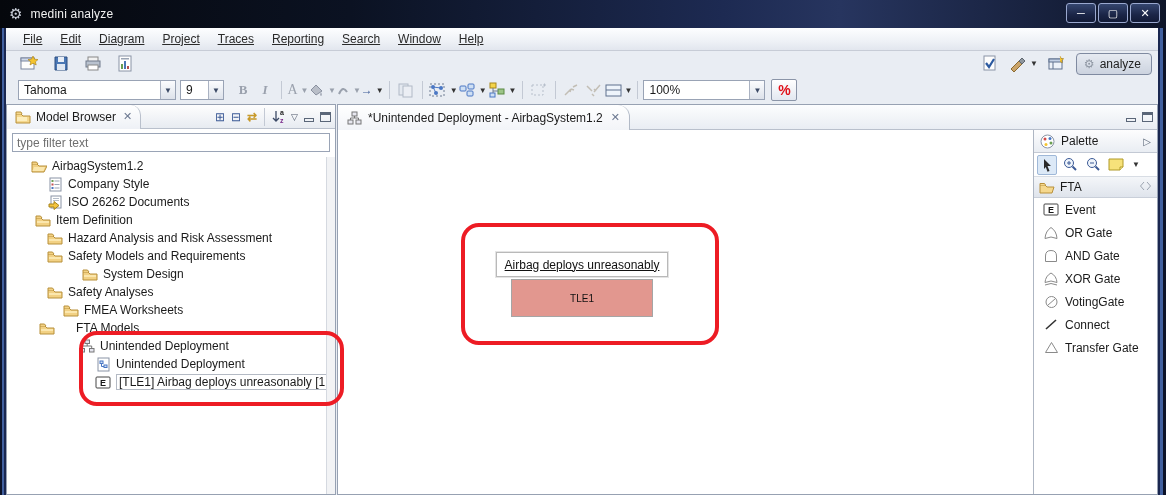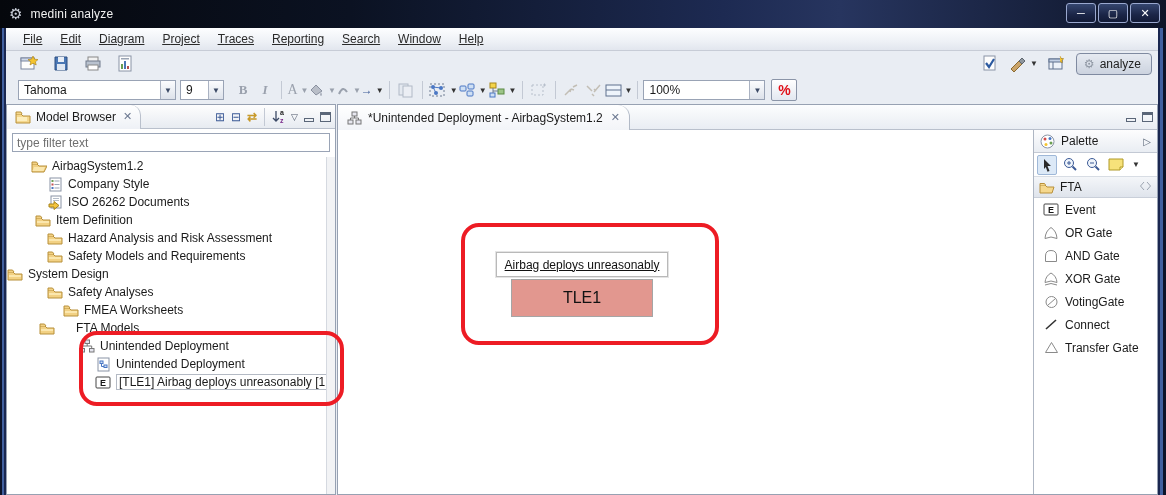--- a/index.html
+++ b/index.html
@@ -429,7 +429,7 @@
           </span>
           <span class="tree-label">Safety Models and Requirements</span>
         </div>
-        <div class="tree-row" style="">
+        <div class="tree-row" style="padding-left: 40px; margin-left: 35px;">
           <span class="ticon">
             <svg class="palette-svg" width="16" height="13">
               <path d="M1 4 h5 l2 2 h7 v6 h-14z" fill="#f2d184" stroke="#b8903a"></path>

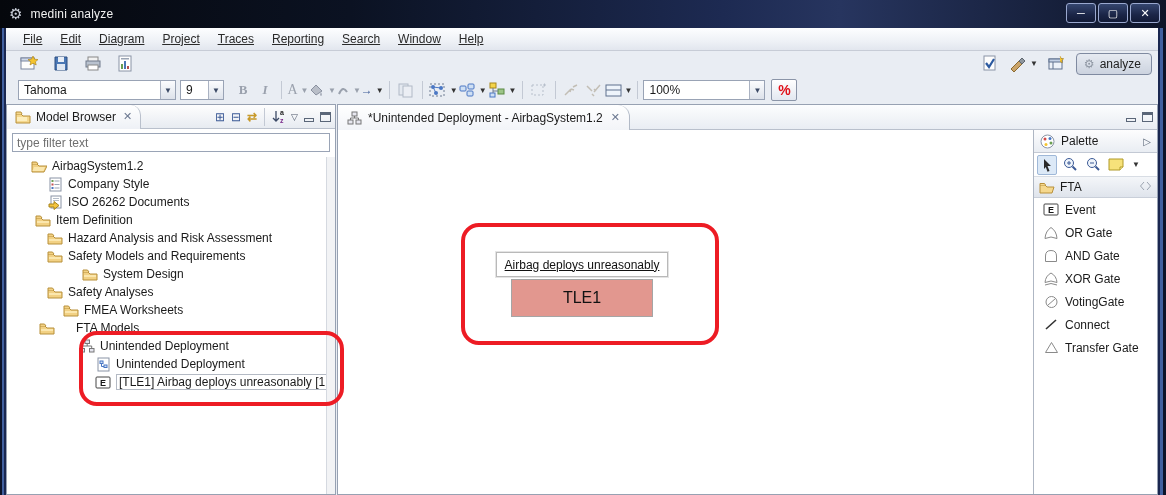--- a/index.html
+++ b/index.html
@@ -113,7 +113,7 @@
   }
   .node-box {
     position:absolute; left:173px; top:149px; width:142px; height:38px;
-    border:1px solid #a5a5a5; display:flex; align-items:center; justify-content:center; font-size:16px; color:#111;
+    border:1px solid #a5a5a5; display:flex; align-items:center; justify-content:center; font-size:10px; color:#111;
   }
   
   .palette { position:absolute; top:25px; right:0; width:124px; bottom:0; background:#fff; border-left:1px solid #aeb6c3; }

